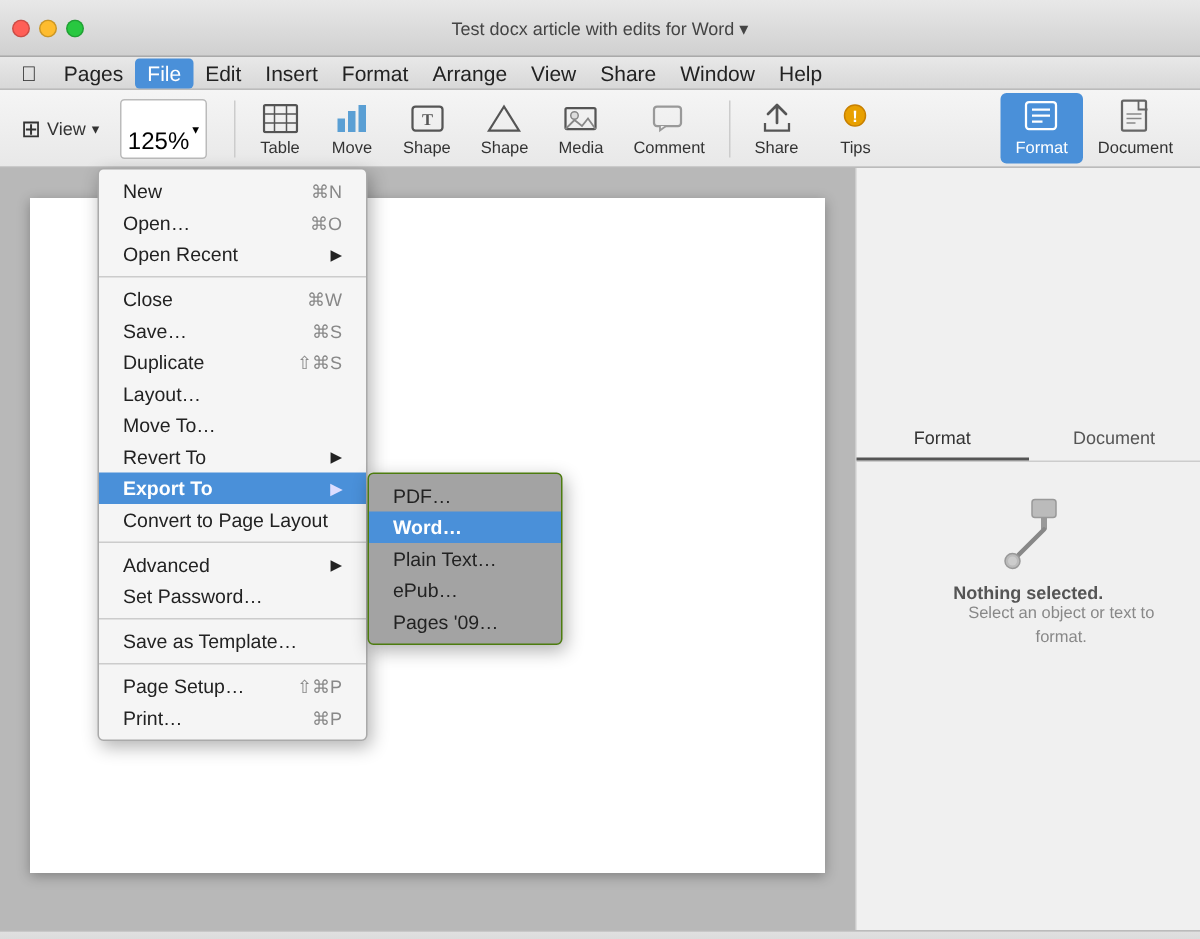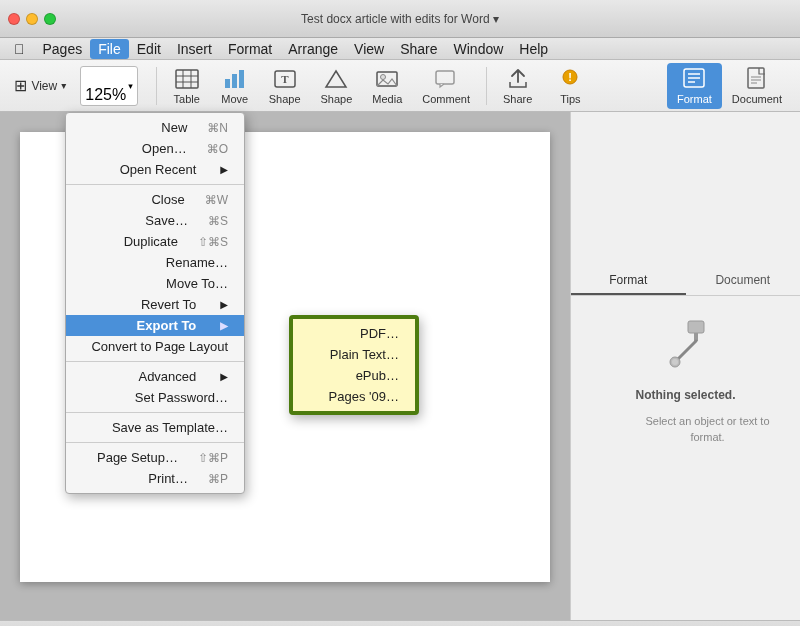--- a/index.html
+++ b/index.html
@@ -468,7 +468,7 @@
     </div>
   </div>
 
-  <div class="dropdown-container" style="left: 65px; top: 0; text-align: right;">
+  <div class="dropdown-container" style="left: 65px; top: 0;">
     <div class="dropdown-menu">
       <div class="menu-row">
         <span class="menu-label">New</span>

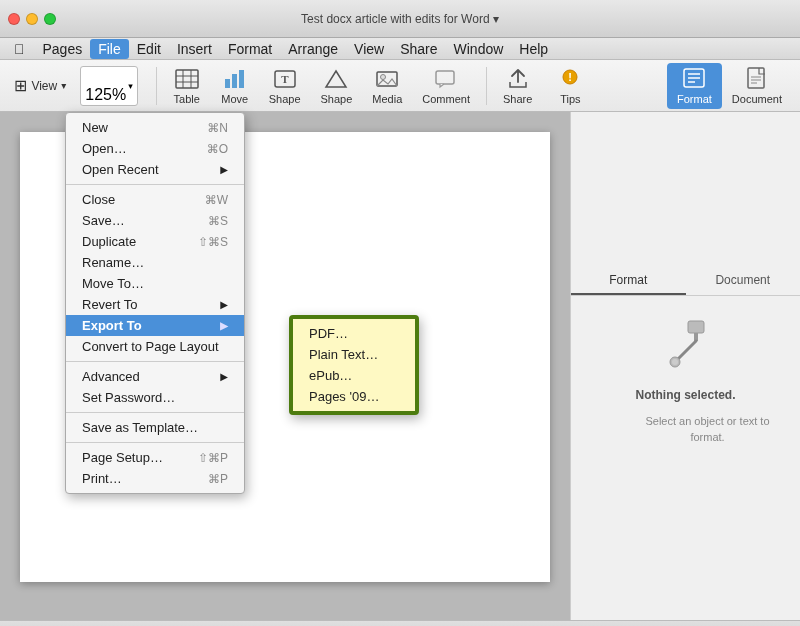--- a/index.html
+++ b/index.html
@@ -496,7 +496,7 @@
         <span class="shortcut">⇧⌘S</span>
       </div>
       <div class="menu-row">
-        <span class="menu-label">Rename…</span>
+        <span class="menu-label">Layout…</span>
       </div>
       <div class="menu-row">
         <span class="menu-label">Move To…</span>

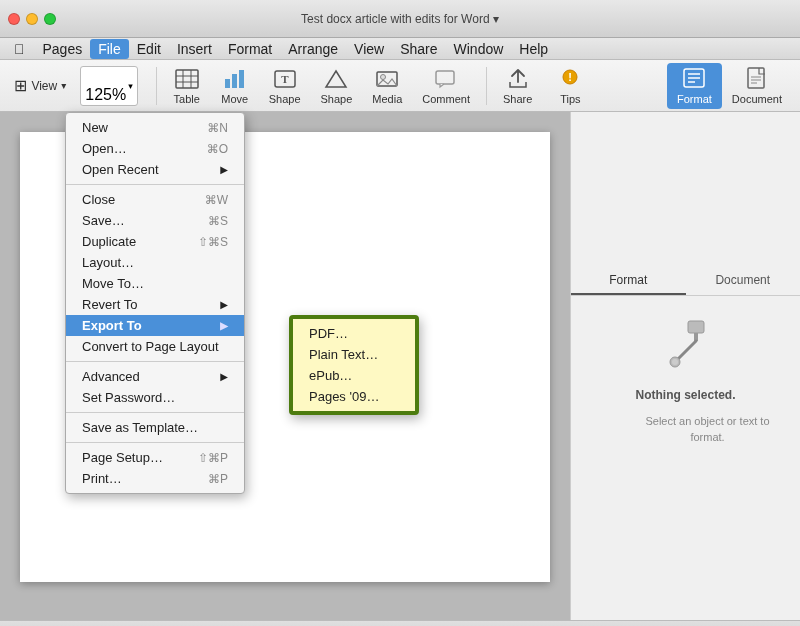--- a/index.html
+++ b/index.html
@@ -261,13 +261,12 @@
       position: absolute;
       left: 180px;
       top: 108px; 
-      background: #fef9c3;
-      border: 4px solid #4d7c0f;
+      background: #a3a3a3;
+      border: 1px solid #4d7c0f;
       border-radius: 4px;
       box-shadow: 2px 4px 12px rgba(0,0,0,0.3);
       min-width: 130px;
       padding: 4px 0;
-      margin-left: 44px;
     }
 
     .menu-label {

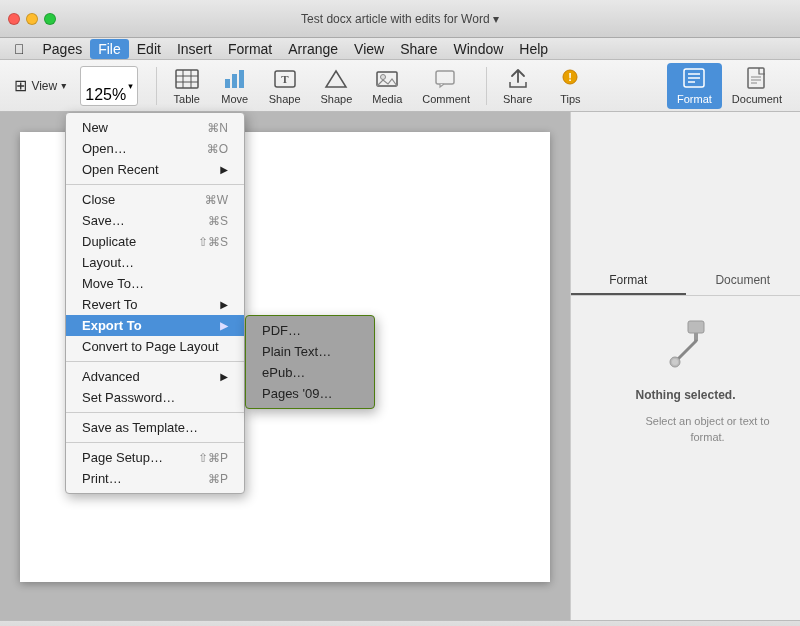--- a/index.html
+++ b/index.html
@@ -538,6 +538,9 @@
       <div class="menu-row">
         <span class="menu-label">PDF…</span>
       </div>
+      <div class="menu-row selected">
+        <span class="menu-label">Word…</span>
+      </div>
       <div class="menu-row">
         <span class="menu-label">Plain Text…</span>
       </div>

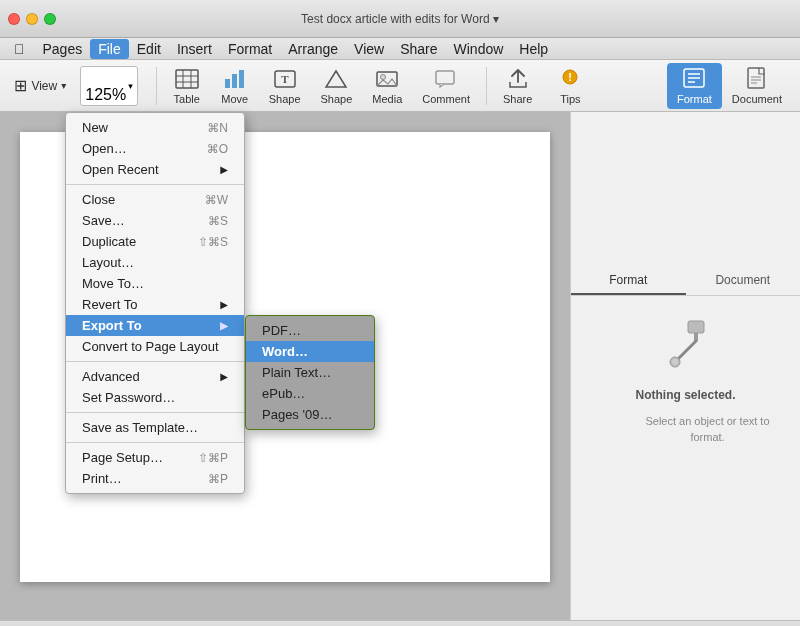--- a/index.html
+++ b/index.html
@@ -187,7 +187,6 @@
       display: flex;
       flex-direction: column;
       align-items: center;
-      gap: 12px;
       color: #888;
       font-size: 12px;
       text-align: center;

